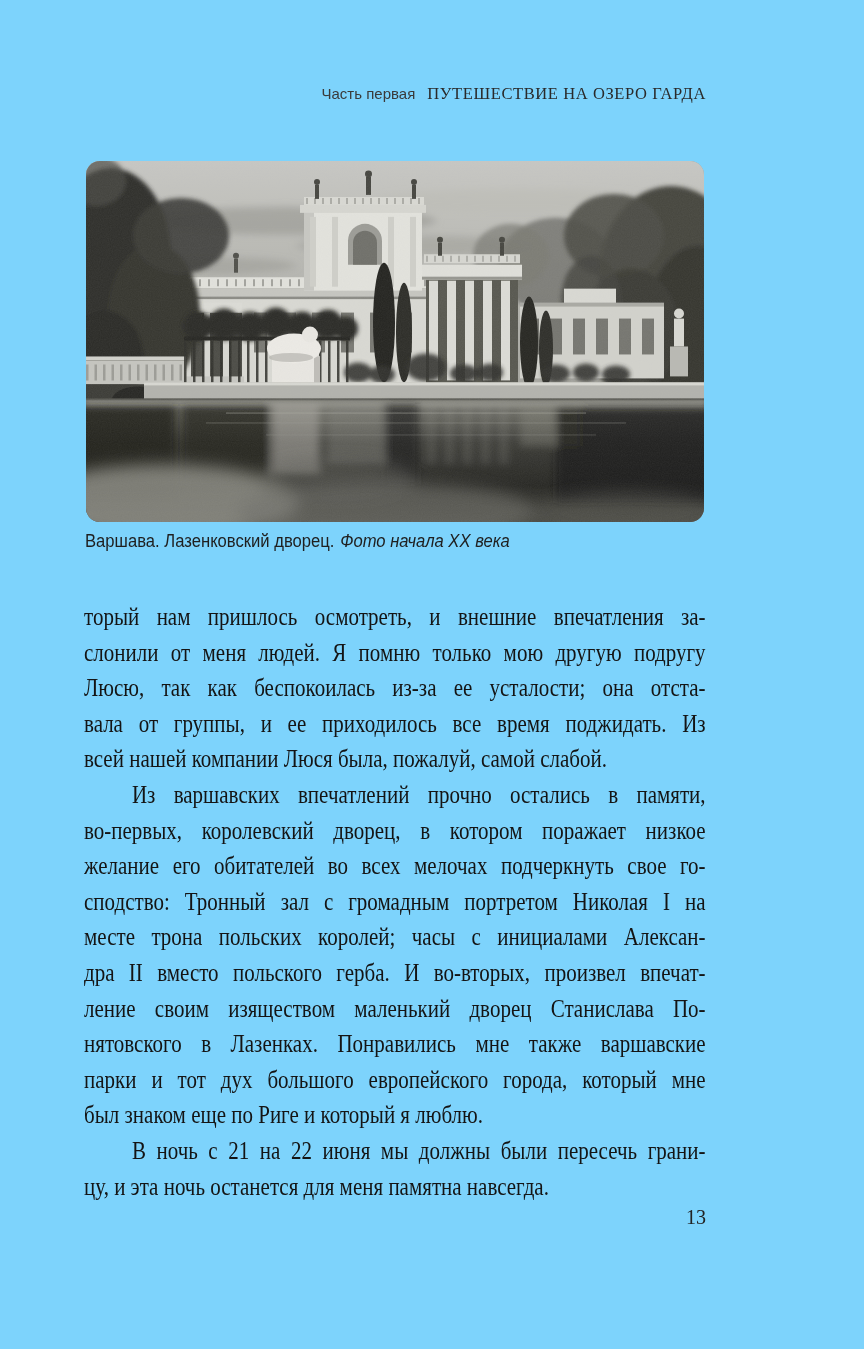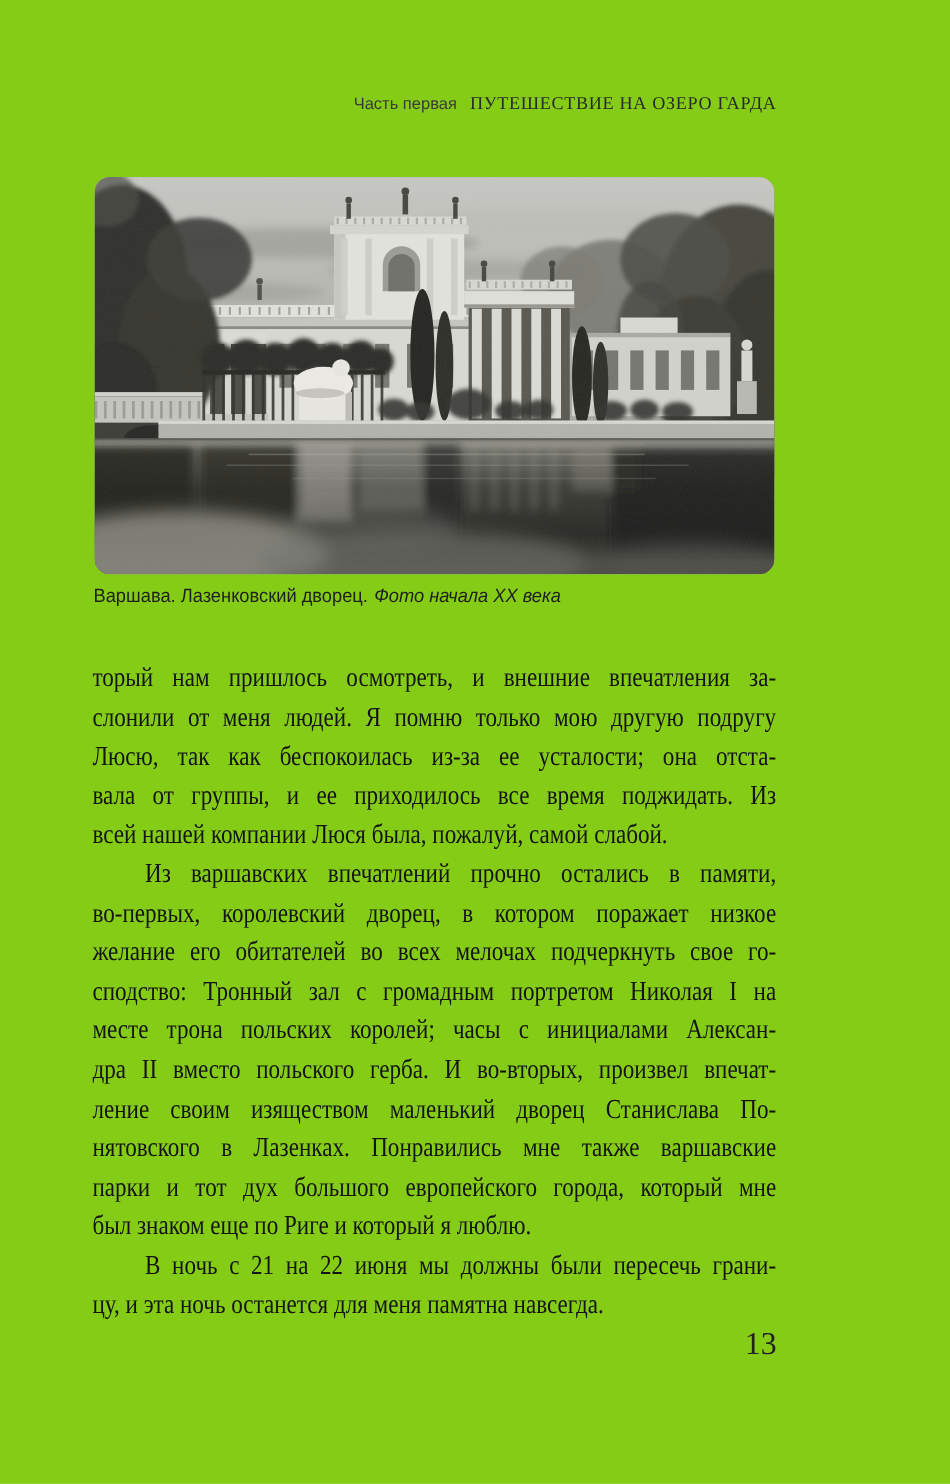--- a/index.html
+++ b/index.html
@@ -3,7 +3,7 @@
 <meta charset="utf-8">
 <style>
   html,body{margin:0;padding:0;background:#ffffff;}
-  .page{position:relative;width:864px;height:1349px;background:#84cc16;overflow:hidden;
+  .page{position:relative;width:864px;height:1349px;background:#7dd3fc;overflow:hidden;
         font-family:"Liberation Serif",serif;color:#161616;}
   
   .running-header{position:absolute;top:84px;left:84px;width:622px;text-align:right;

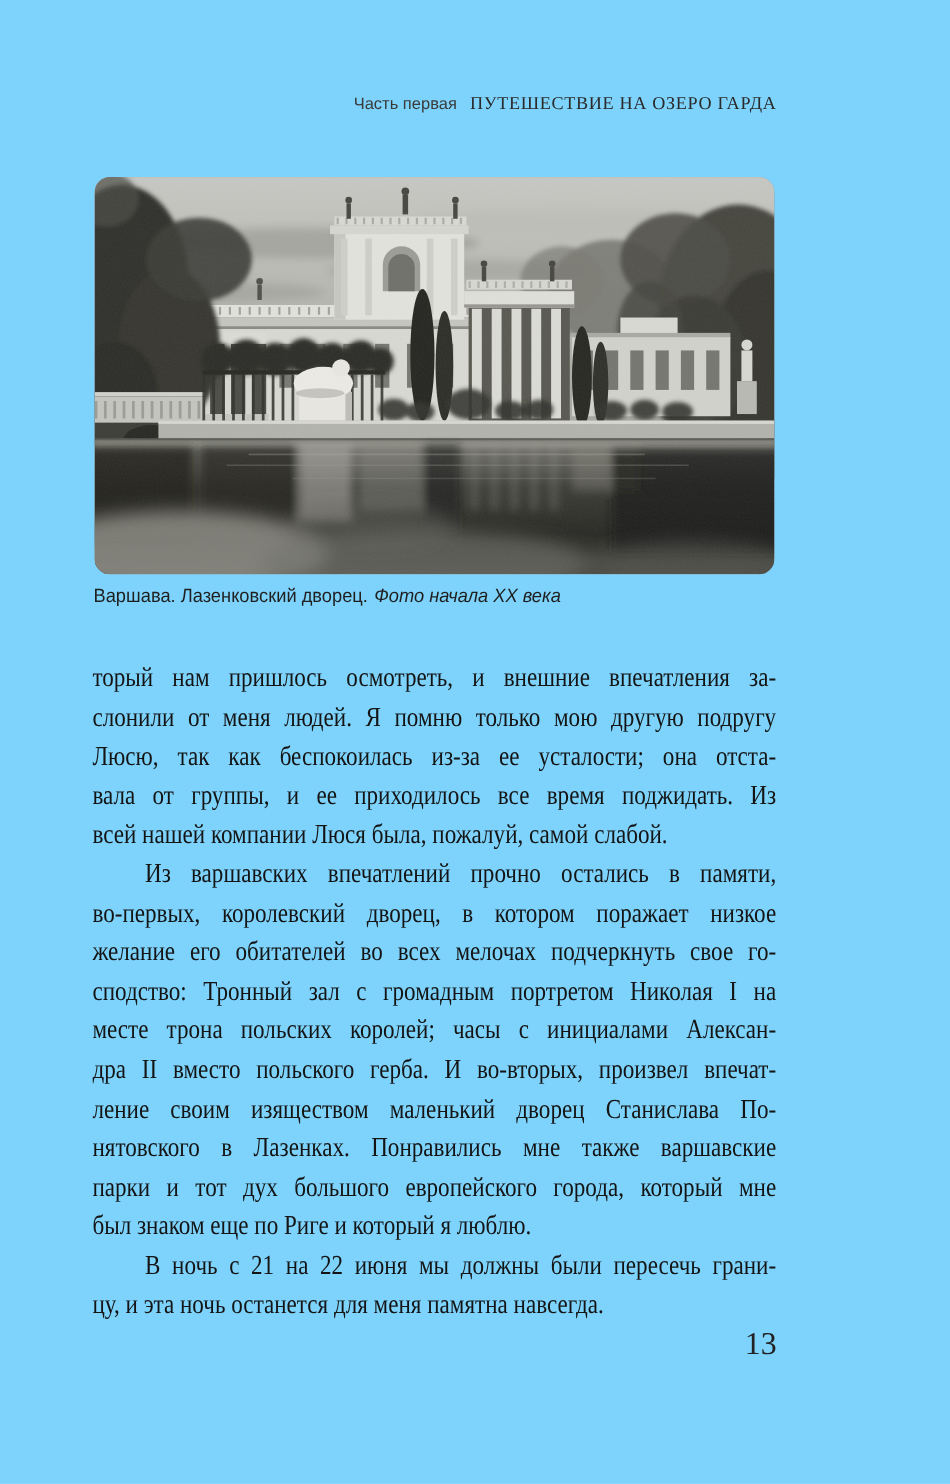--- a/index.html
+++ b/index.html
@@ -29,7 +29,7 @@
   .line.indent{padding-left:57px;}
   
   .page-number{position:absolute;top:1206px;left:84px;width:622px;text-align:right;
-        font-family:"Liberation Serif",serif;font-size:29px;color:#222222;}
+        font-family:"Liberation Serif",serif;font-size:20px;color:#222222;}
 </style>
 </head>
 <body>

